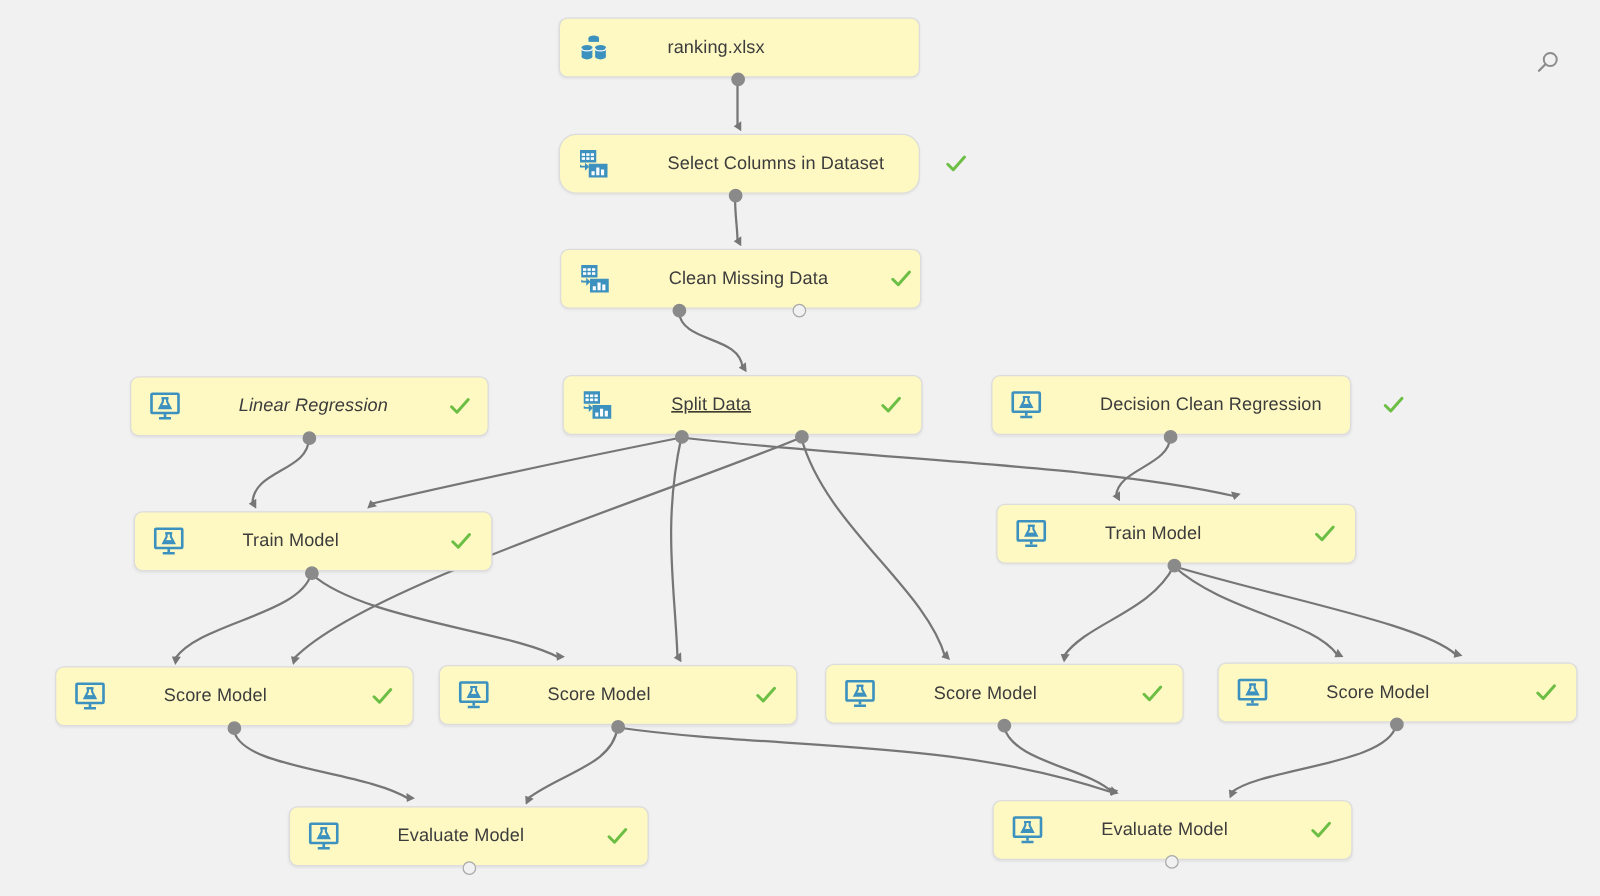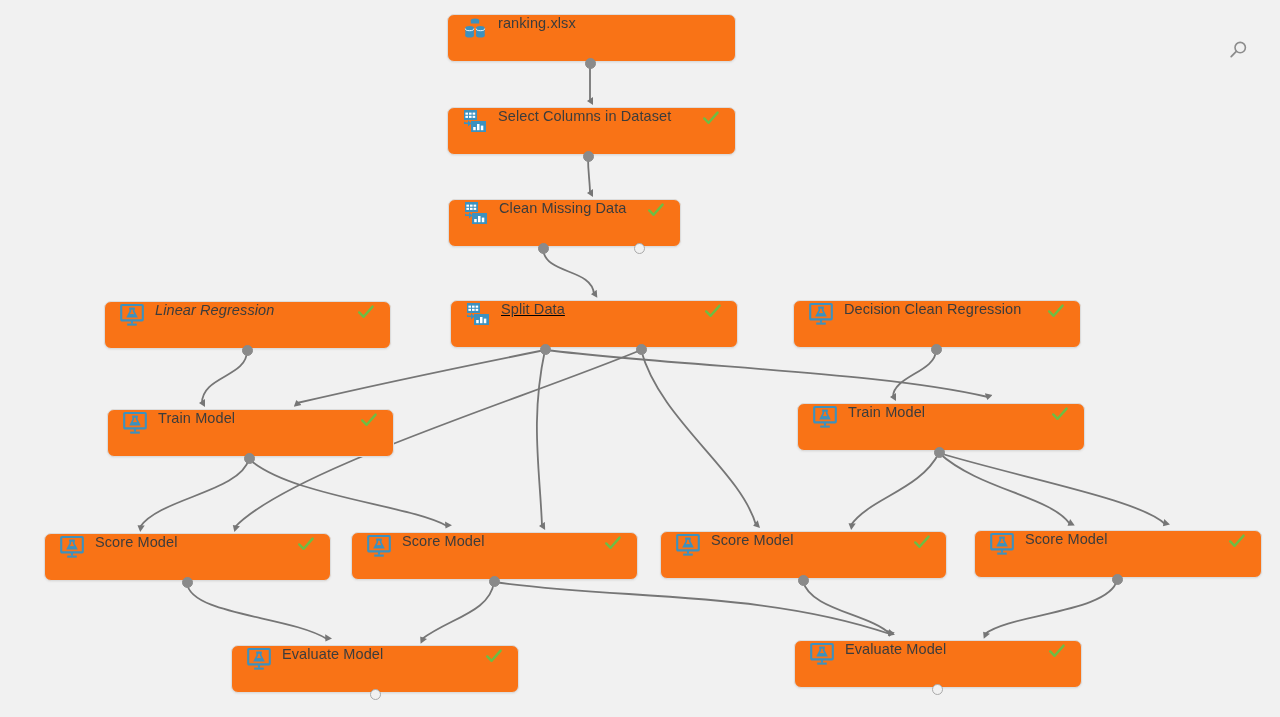--- a/index.html
+++ b/index.html
@@ -31,13 +31,15 @@
   .node {
     position: absolute;
     box-sizing: border-box;
-    background: #f97316;
+    background: #fef9c3;
     border: 1px solid #dcdcdc;
     border-radius: 7px;
     box-shadow: 0 1px 2px rgba(0,0,0,0.06);
     display: flex;
+    align-items: center;
     padding: 0 14px;
     height: 48px;
+    gap: 36px;
   }
   .node-icon {
     flex: 0 0 auto;

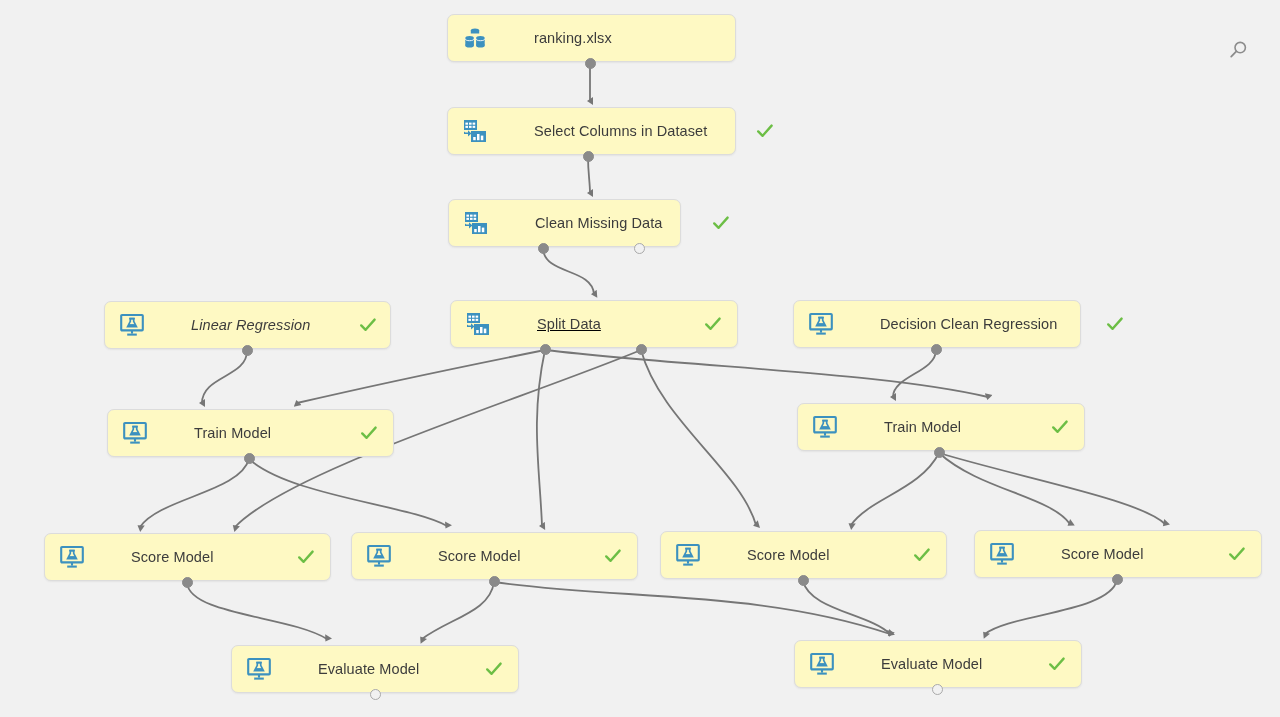--- a/index.html
+++ b/index.html
@@ -138,7 +138,7 @@
         <span class="node-label">ranking.xlsx</span>
       </div>
       <div class="port filled" style="left: 584.5px; top: 57.5px;"></div>
-      <div class="node" style="left: 447px; top: 107px; width: 289px; height: 48px;">
+      <div class="node" style="left: 447px; top: 107px; width: 289px; height: 48px; border-radius: 14px;">
         <svg class="node-icon" viewBox="0 0 26 26">
           <rect x="2" y="2" width="13" height="10" fill="#3c91bf"></rect>
           <rect x="3.4" y="4.6" width="2.6" height="2.1" fill="#ffffff"></rect>

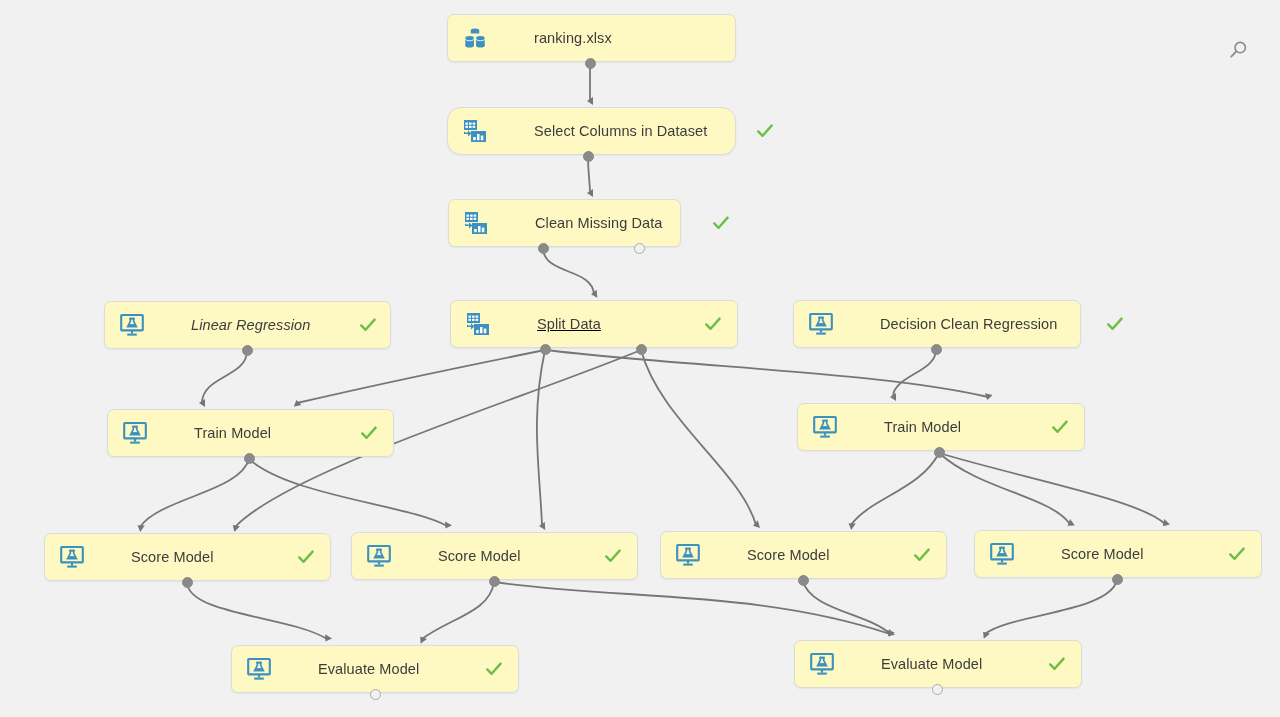--- a/index.html
+++ b/index.html
@@ -159,7 +159,7 @@
         </svg>
       </div>
       <div class="port filled" style="left: 582.5px; top: 150.5px;"></div>
-      <div class="node" style="left: 448px; top: 199px; width: 233px; height: 48px;">
+      <div class="node" style="left: 448px; top: 199px; width: 289px; height: 48px;">
         <svg class="node-icon" viewBox="0 0 26 26">
           <rect x="2" y="2" width="13" height="10" fill="#3c91bf"></rect>
           <rect x="3.4" y="4.6" width="2.6" height="2.1" fill="#ffffff"></rect>

